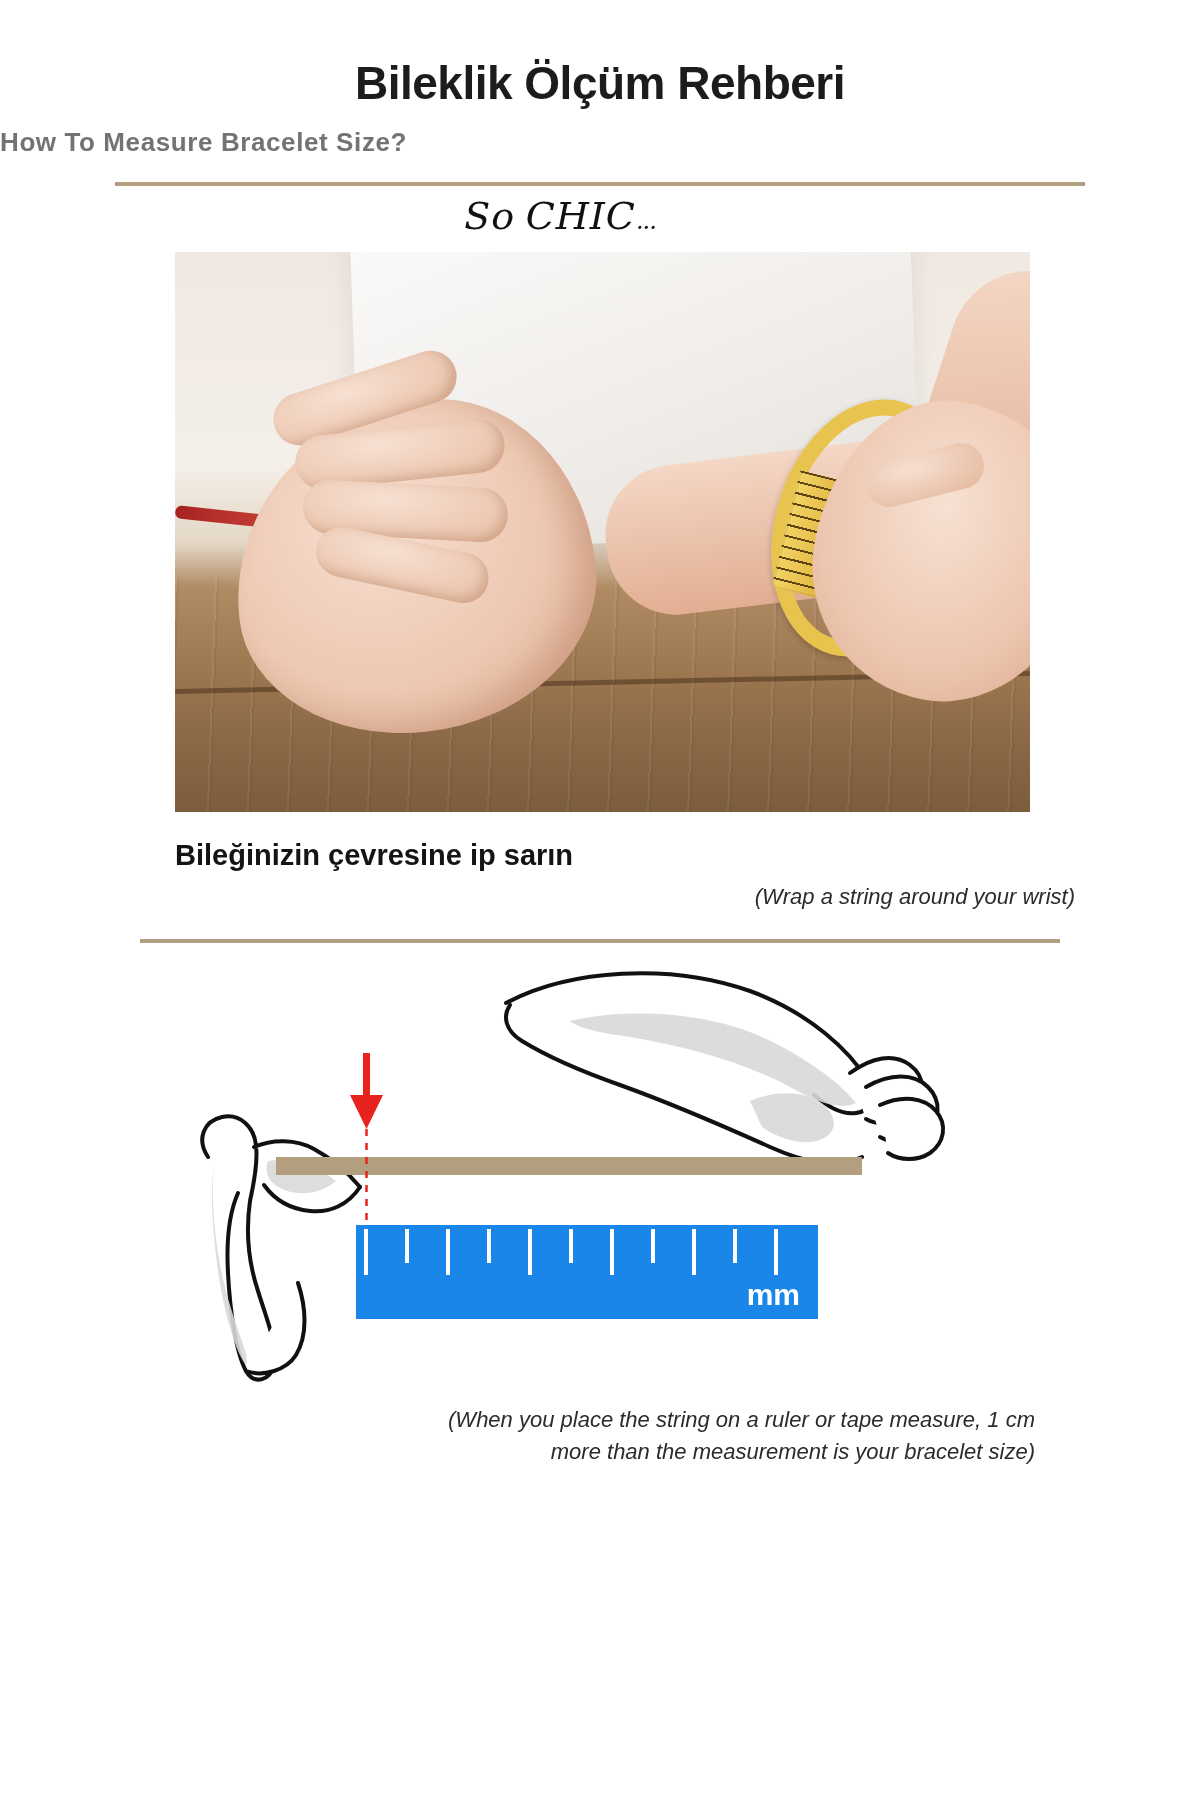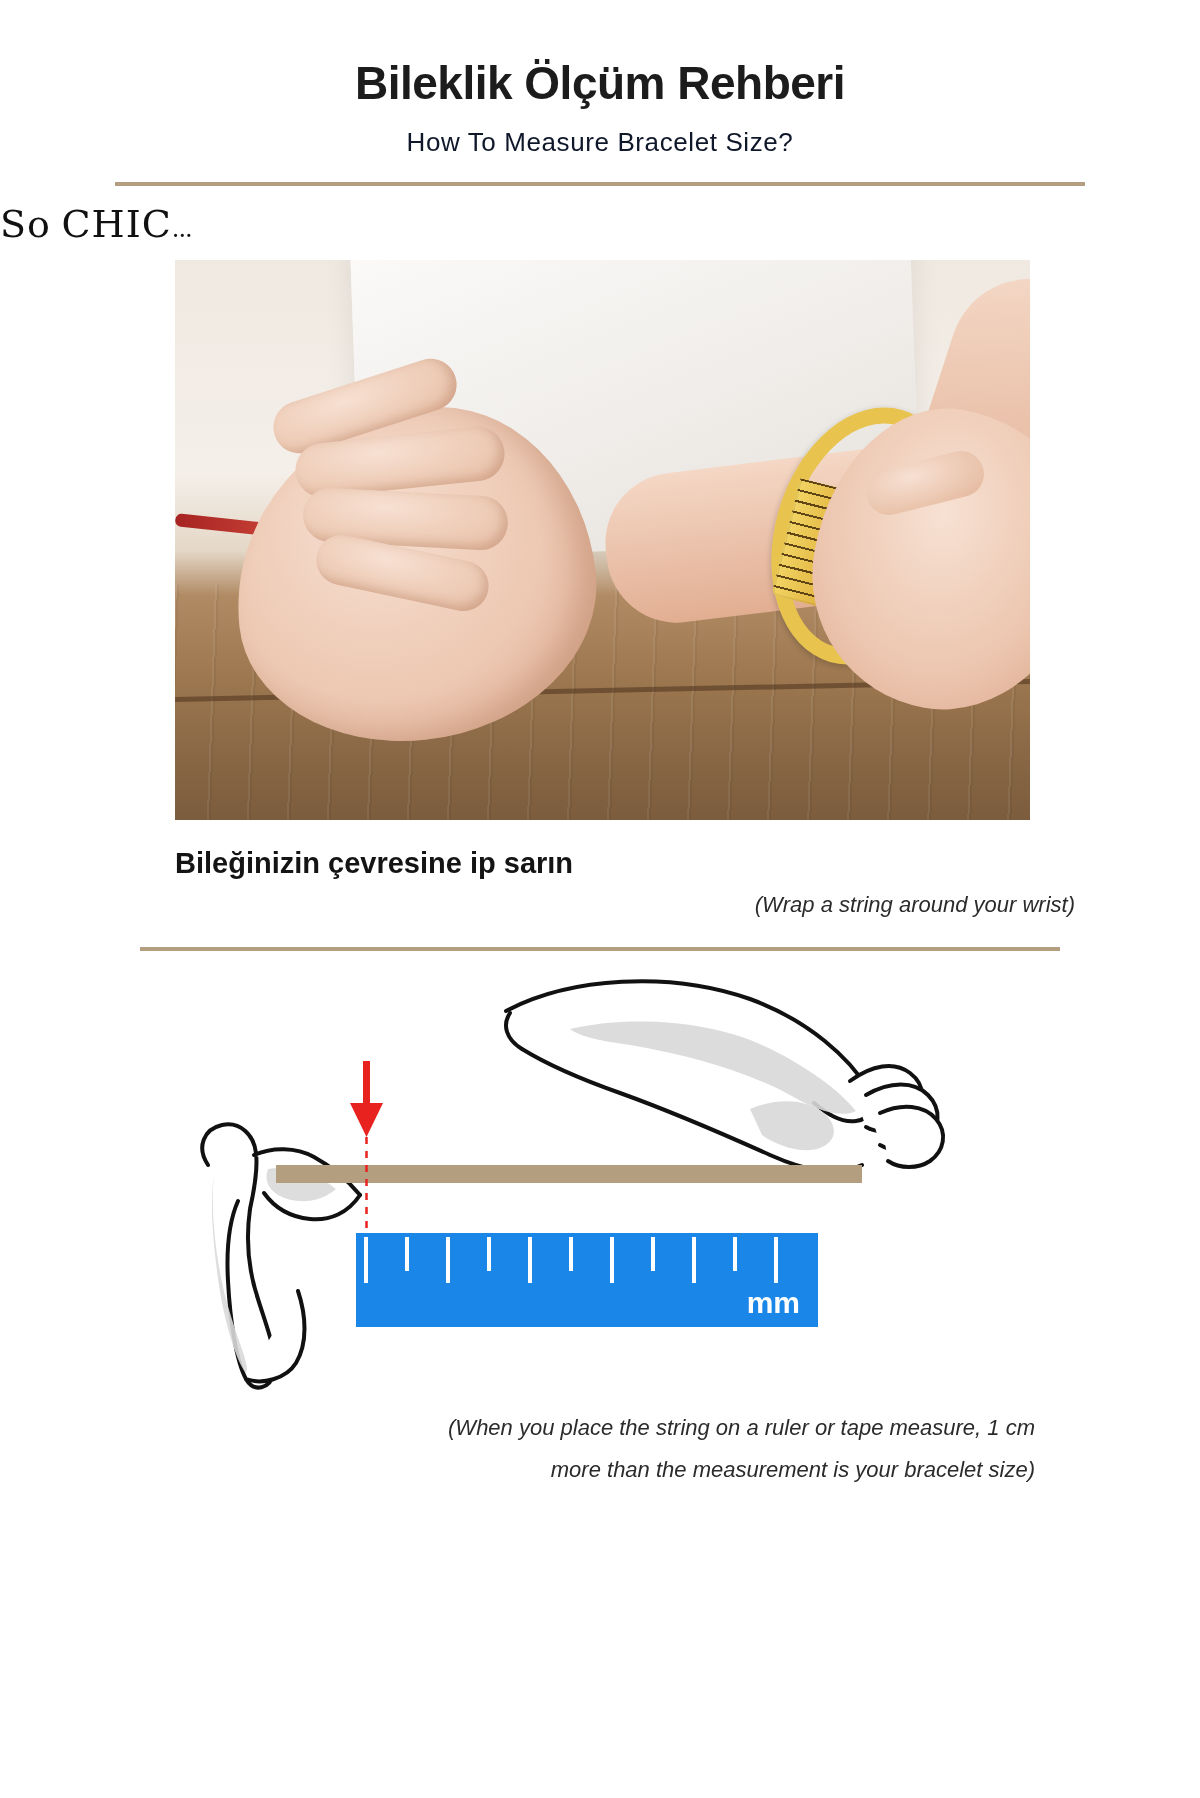--- a/index.html
+++ b/index.html
@@ -34,11 +34,10 @@
     line-height: 1.1;
   }
   .subtitle {
-    text-align: center;
     font-size: 26px;
-    font-weight: normal;
+    font-weight: bold;
     letter-spacing: 0.6px;
-    color: #0f172a;
+    color: #737373;
     margin: 0;
     padding-top: 18px;
   }

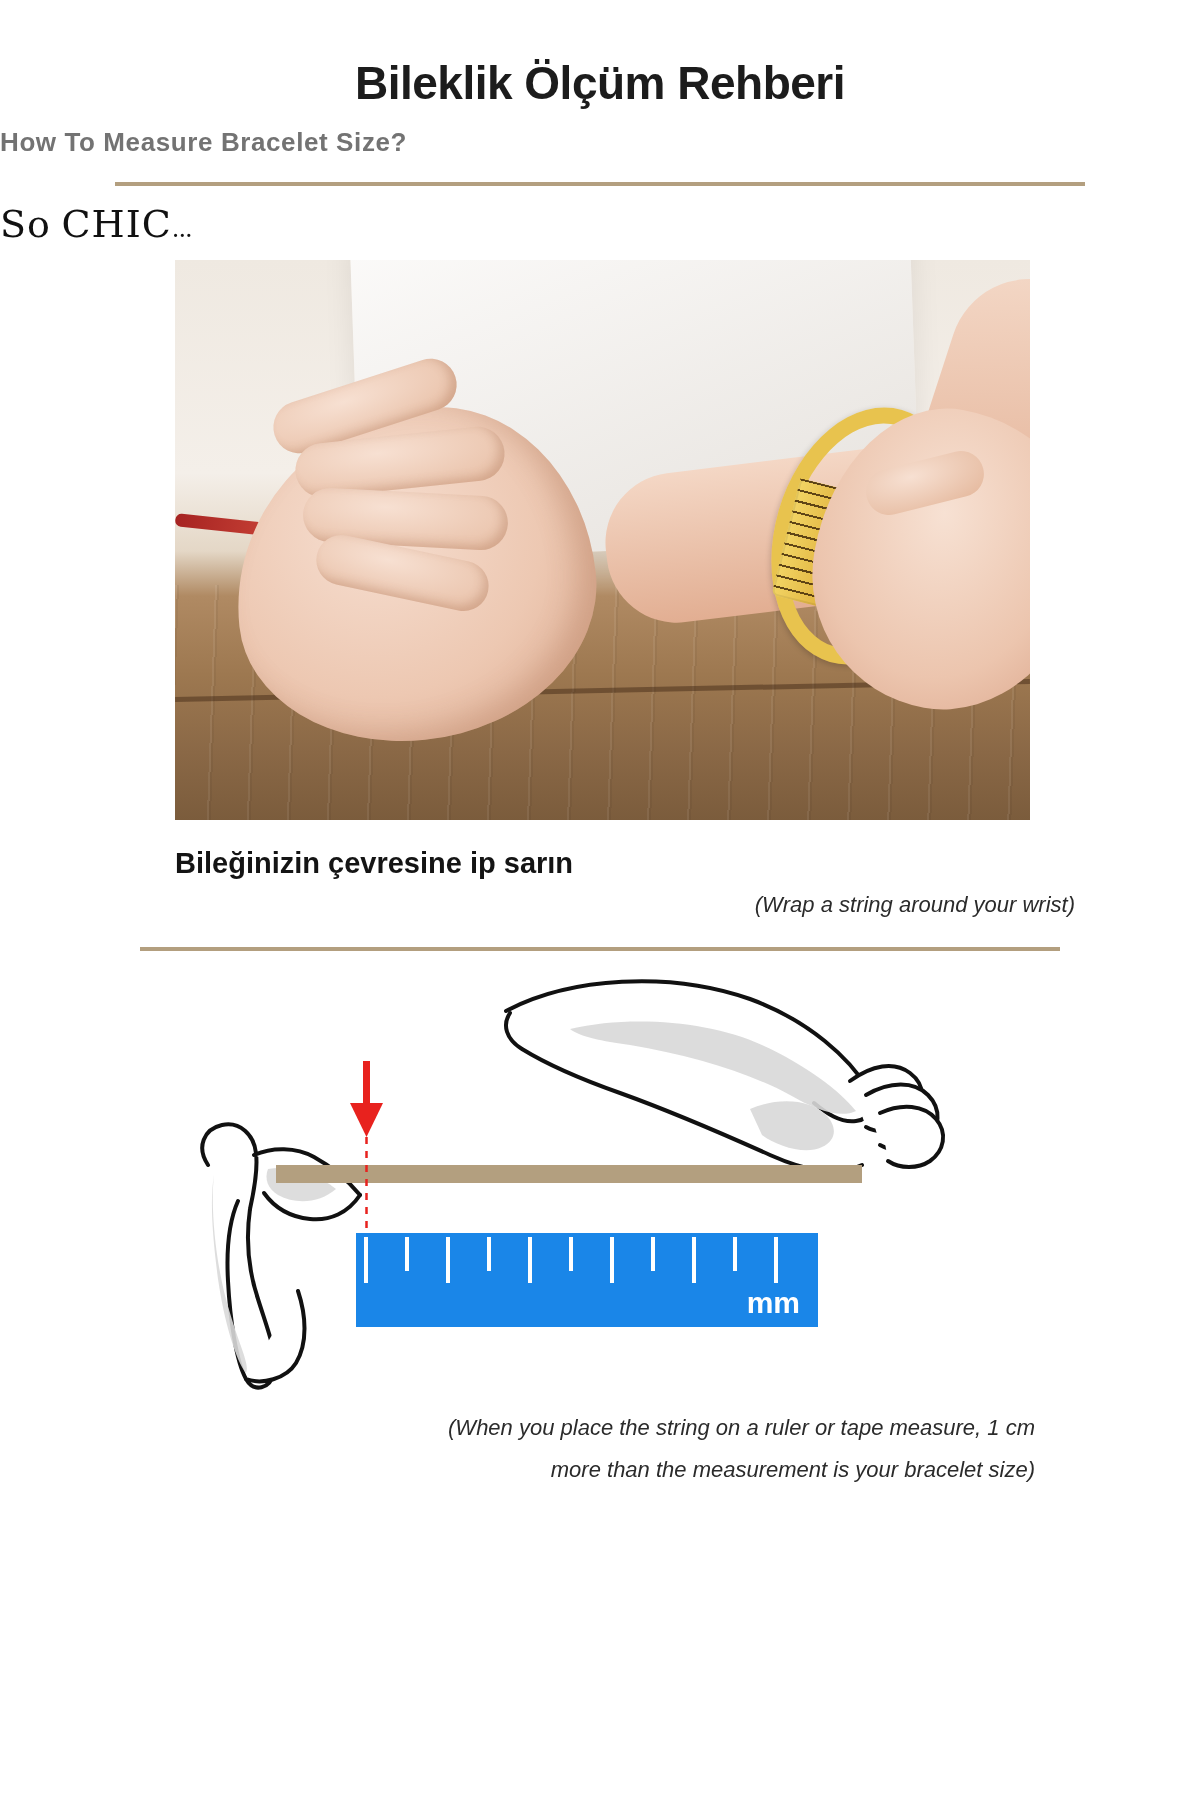--- a/index.html
+++ b/index.html
@@ -50,8 +50,9 @@
   
   .brand-row {
     display: flex;
-    justify-content: flex-start;
-    padding: 16px 80px 0 0;
+    justify-content: center;
+    padding: 8px 80px 0 0;
+    font-style: italic;
   }
   .brand {
     font-family: "DejaVu Serif", serif;

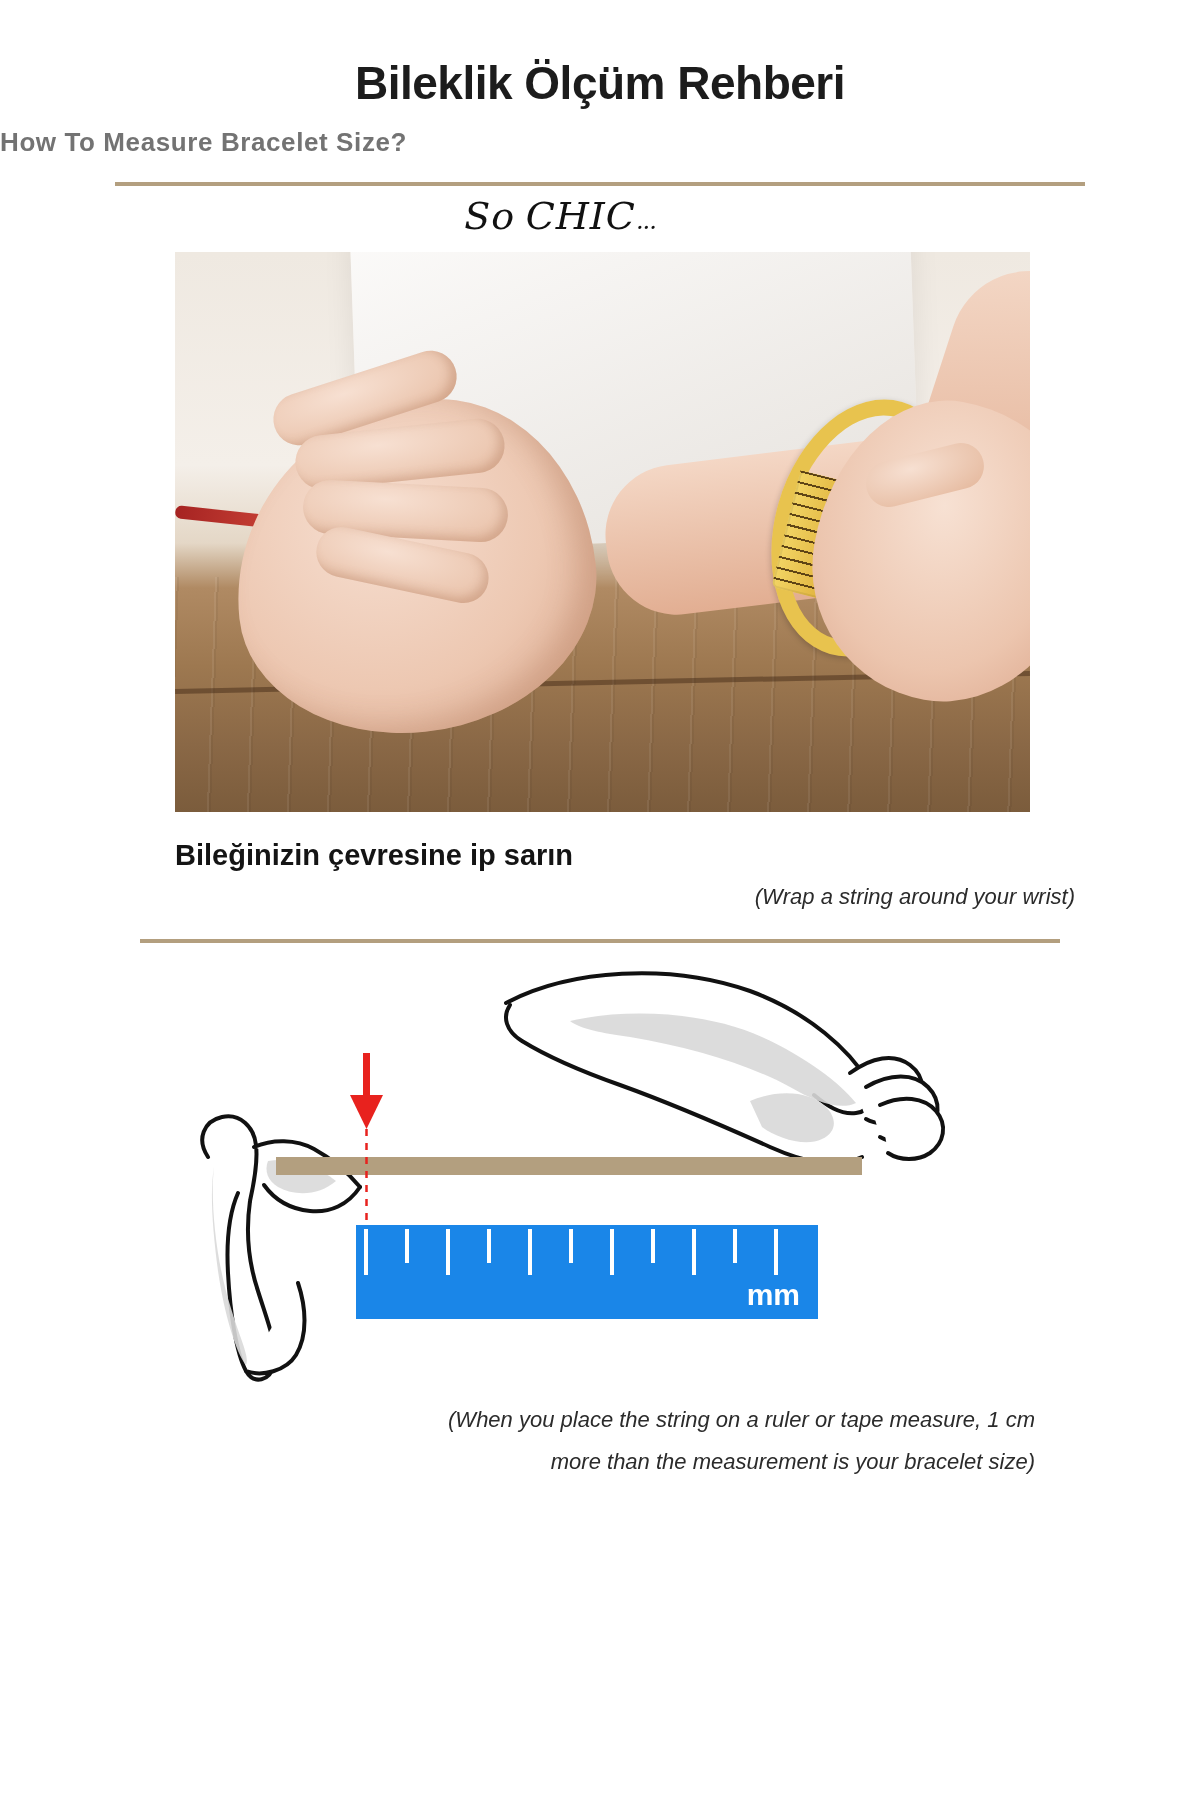--- a/index.html
+++ b/index.html
@@ -351,7 +351,7 @@
 
   <div class="caption caption2">
     <div class="cap-en">(When you place the string on a ruler or tape measure, 1 cm</div>
-    <div class="cap-en" style="margin-top:12px">more than the measurement is your bracelet size)</div>
+    <div class="cap-en" style="margin-top:2px">more than the measurement is your bracelet size)</div>
   </div>
 
 </div>

